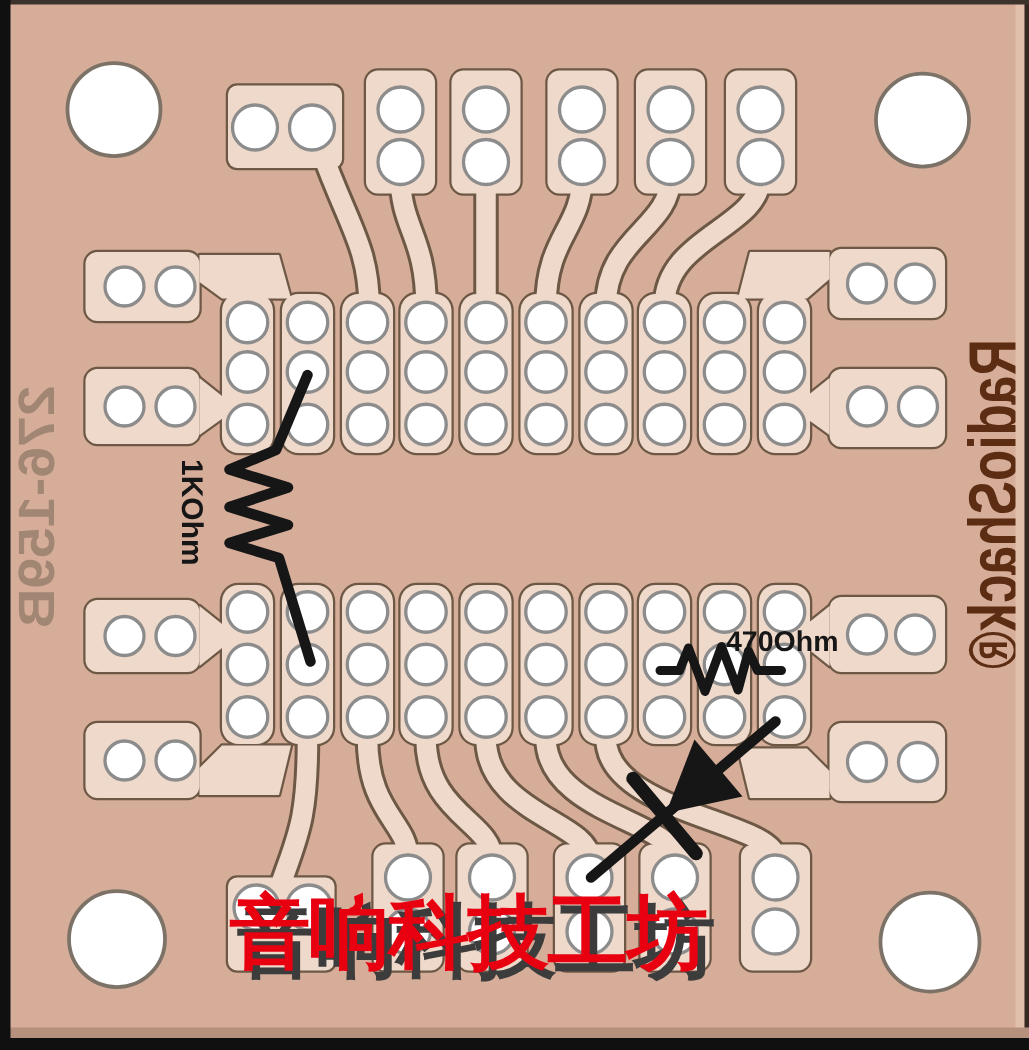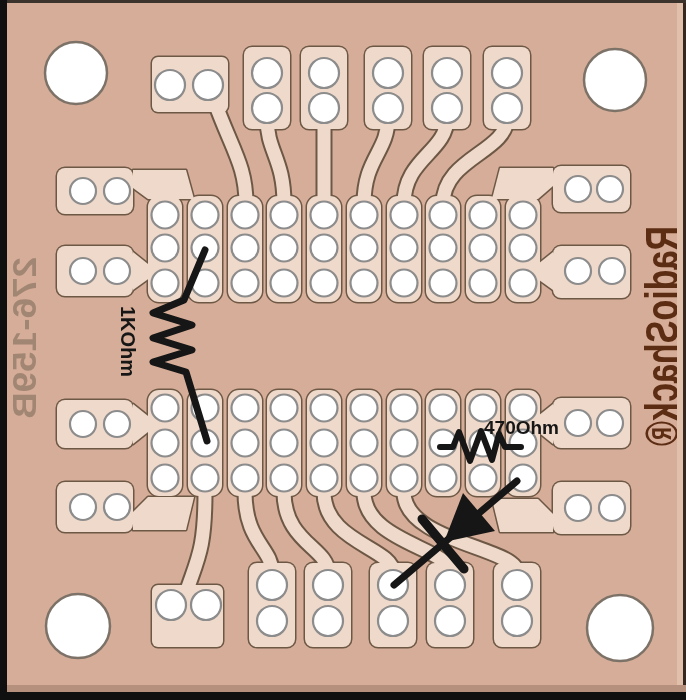--- a/index.html
+++ b/index.html
@@ -282,6 +282,7 @@
       </g>
   </svg>
 
+  <div class="watermark" style="color: rgb(232, 0, 17); text-shadow: rgb(60, 60, 60) 5px 6px 0px;">音响科技工坊</div>
 </div>
 
 </body></html>

